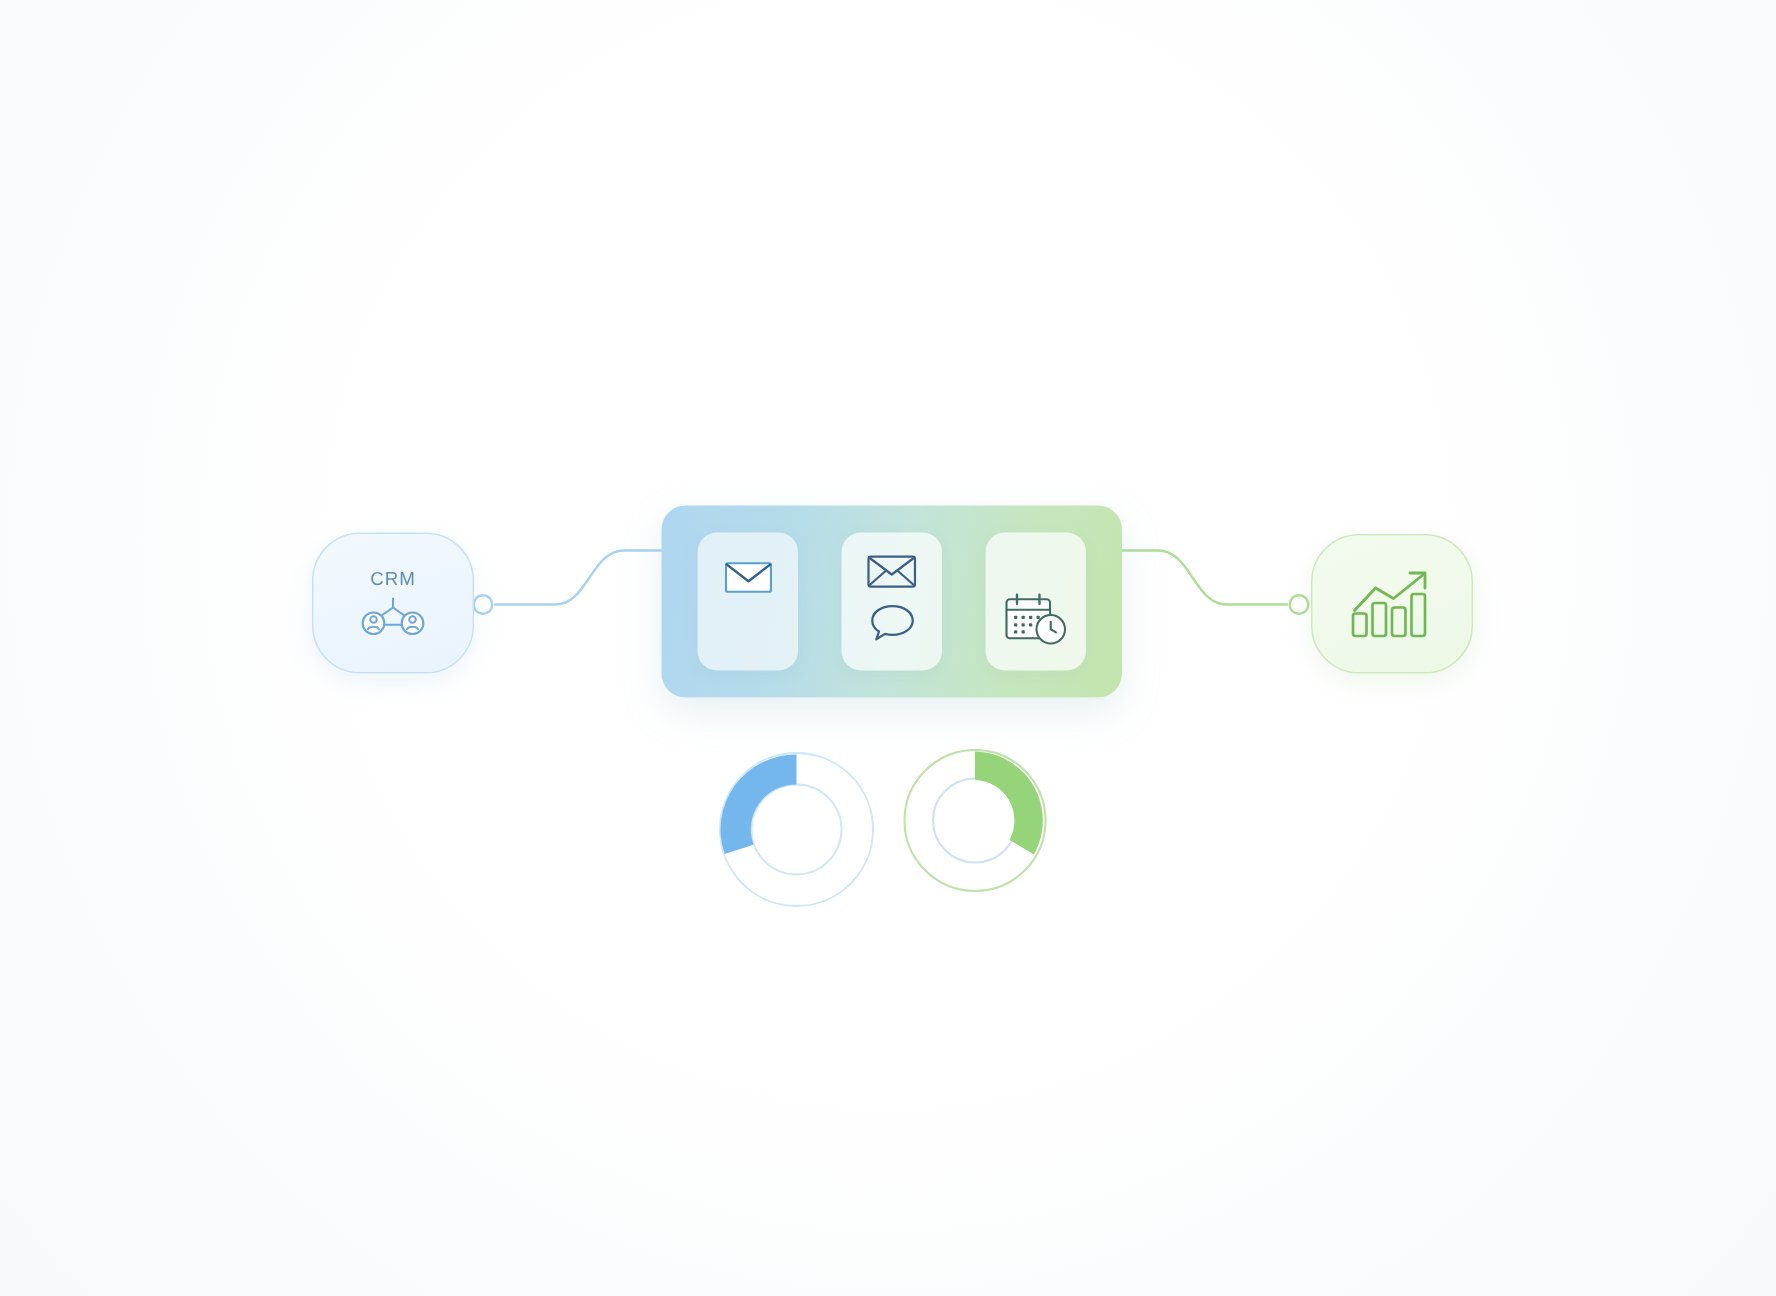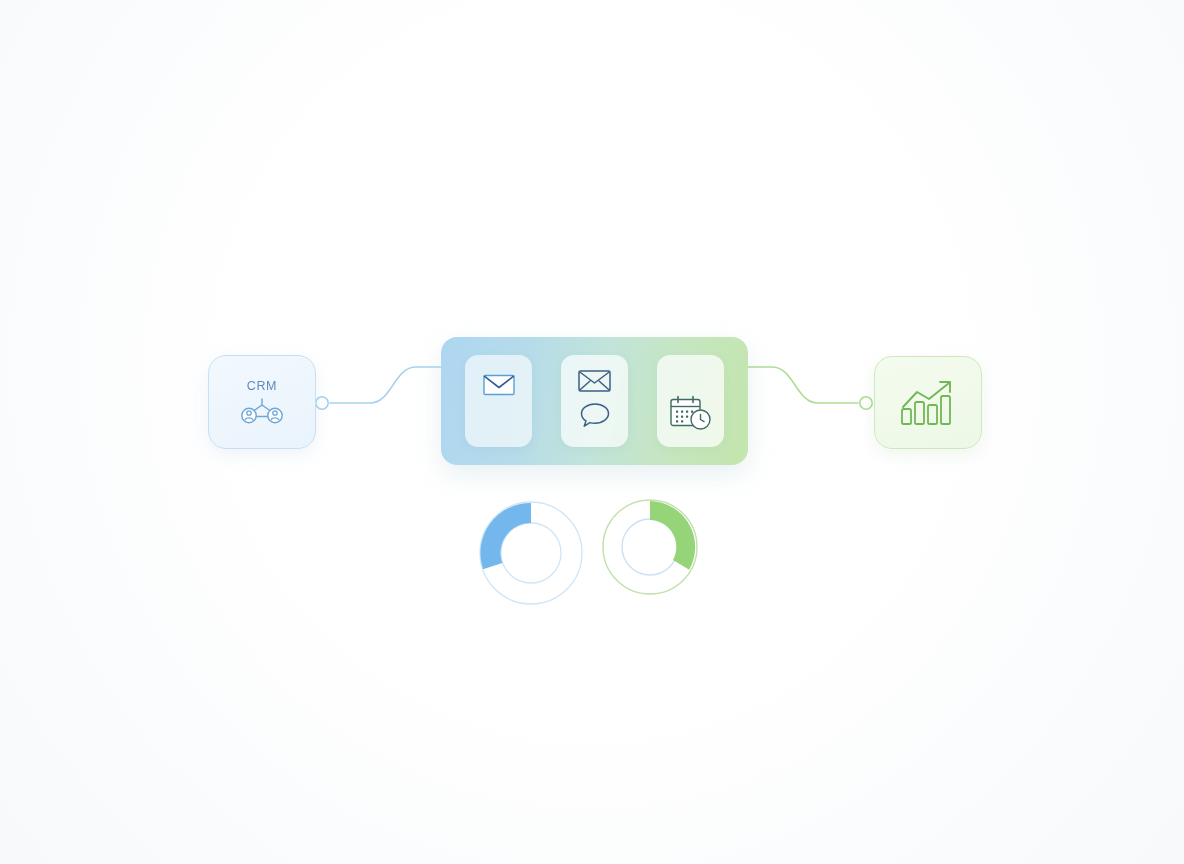--- a/index.html
+++ b/index.html
@@ -31,7 +31,7 @@
   .node-box {
     position: absolute;
     box-sizing: border-box;
-    border-radius: 18px;
+    border-radius: 32px;
     display: flex;
     flex-direction: column;
     align-items: center;

